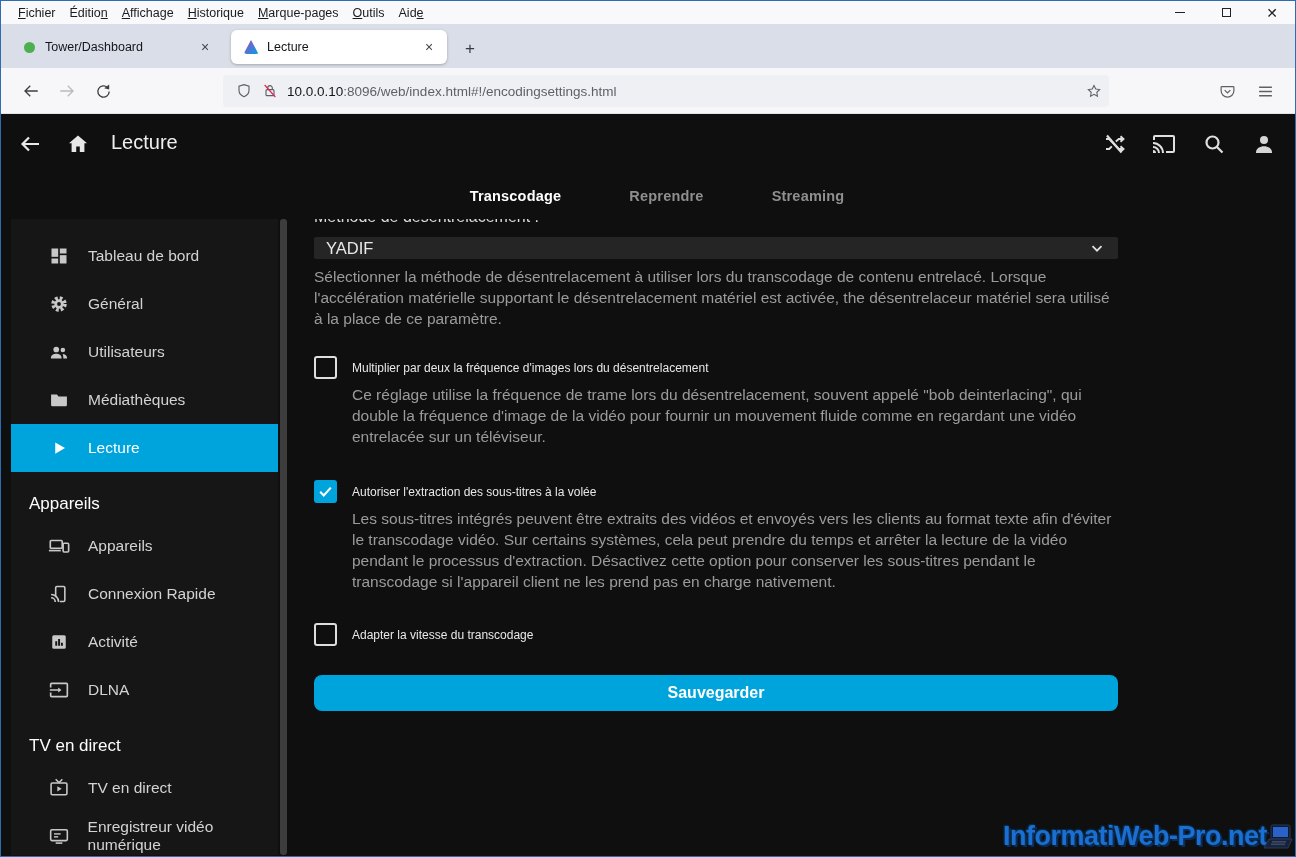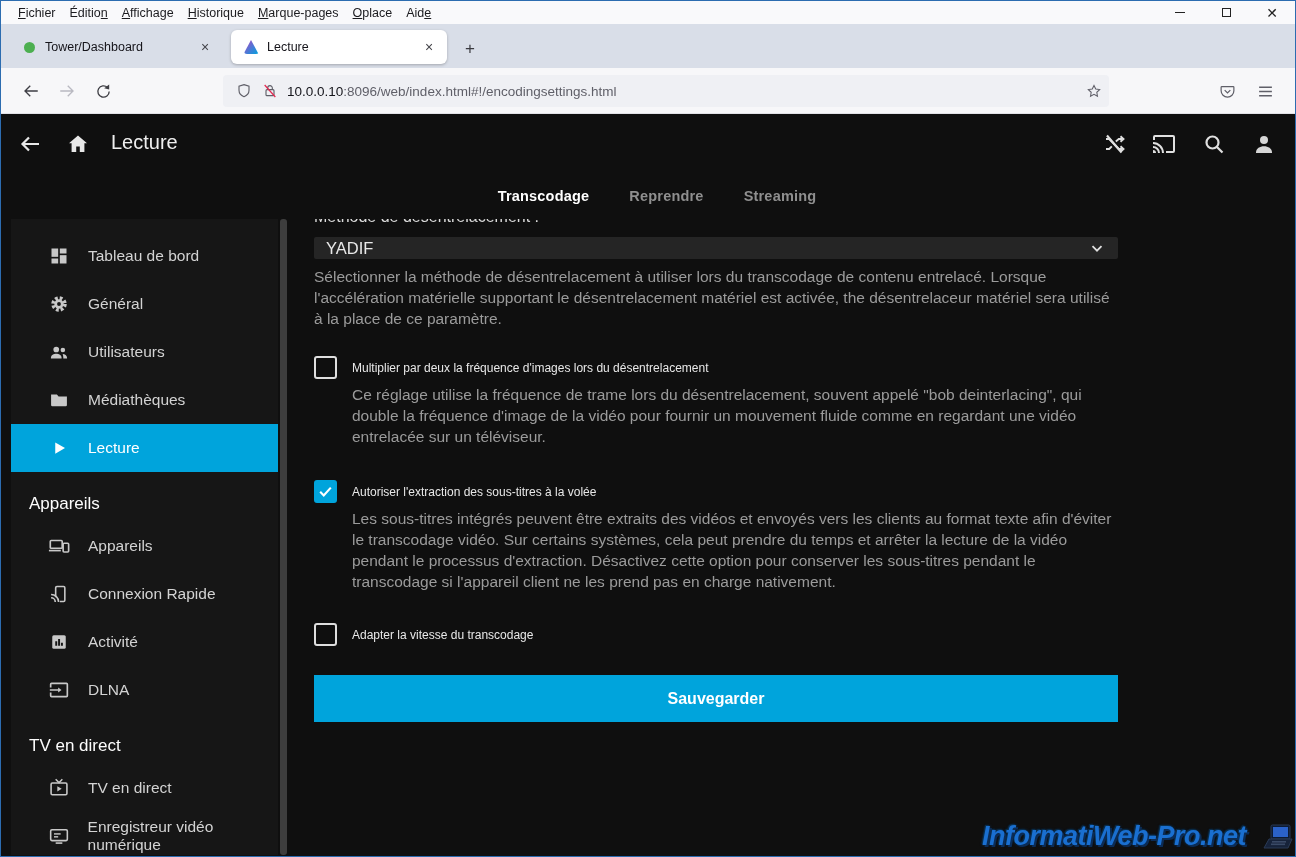--- a/index.html
+++ b/index.html
@@ -122,7 +122,7 @@
   <span class="mi"><span></span><u>A</u><span>ffichage</span></span>
   <span class="mi"><span></span><u>H</u><span>istorique</span></span>
   <span class="mi"><span></span><u>M</u><span>arque-pages</span></span>
-  <span class="mi"><span></span><u>O</u><span>place</span></span>
+  <span class="mi"><span></span><u>O</u><span>utils</span></span>
   <span class="mi"><span>Aid</span><u>e</u><span></span></span>
 </div>
 <div class="win-controls">

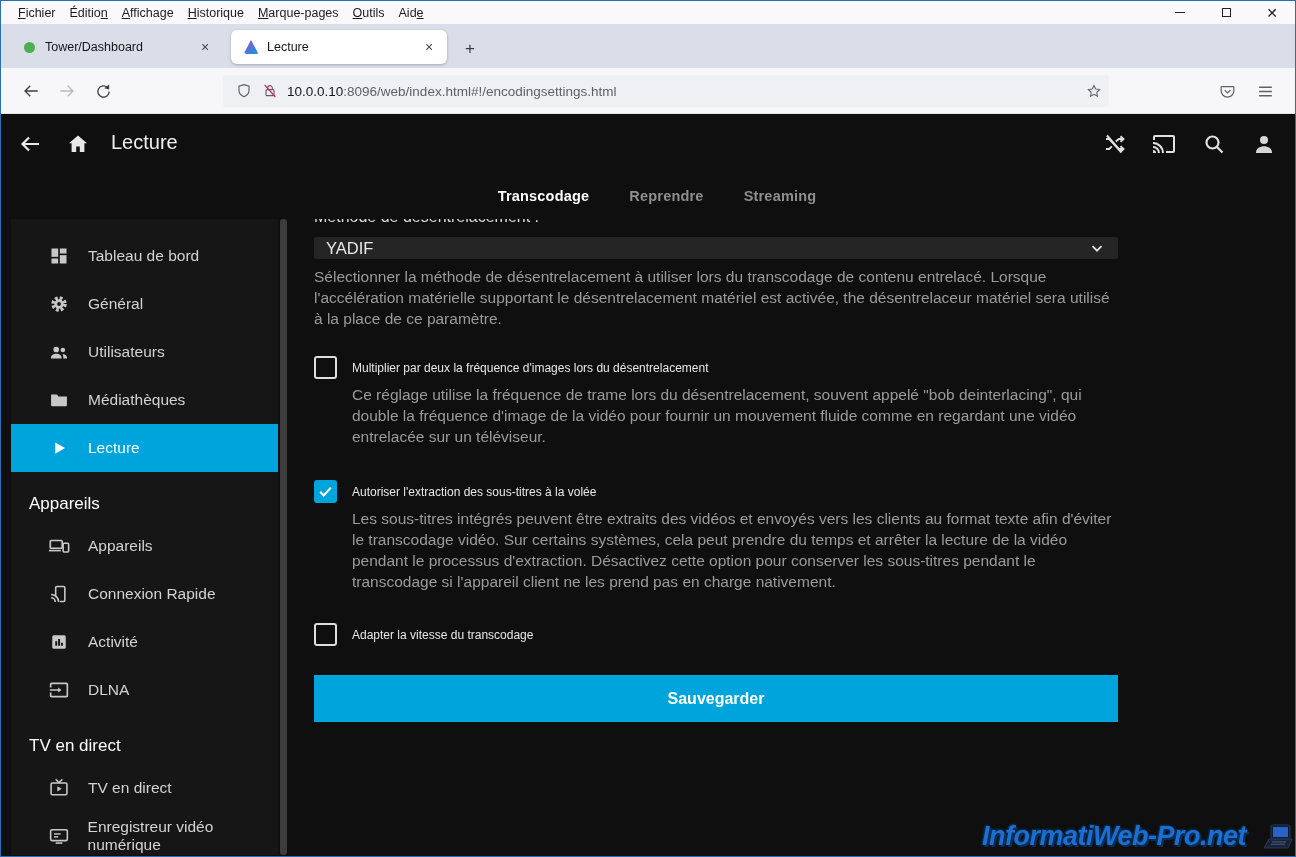--- a/index.html
+++ b/index.html
@@ -67,7 +67,7 @@
   .hdr-row { position:relative; height:60px; }
   .hbtn { position:absolute; top:12px; width:36px; height:36px; display:flex; align-items:center; justify-content:center; }
   .app-title { position:absolute; left:109px; top:17px; font-size:20px; font-weight:500; color:#efefef; }
-  .app-tabs { position:absolute; left:18px; right:0; top:68px; display:flex; justify-content:center; gap:36px;text-align:right; }
+  .app-tabs { position:absolute; left:18px; right:0; top:68px; display:flex; justify-content:center; gap:64px;text-align:right; }
   .atab { font-size:14.5px; font-weight:700; letter-spacing:.2px; color:#8f8f8f; padding:6px 2px; }
   .atab.active { color:#ffffff; }
   

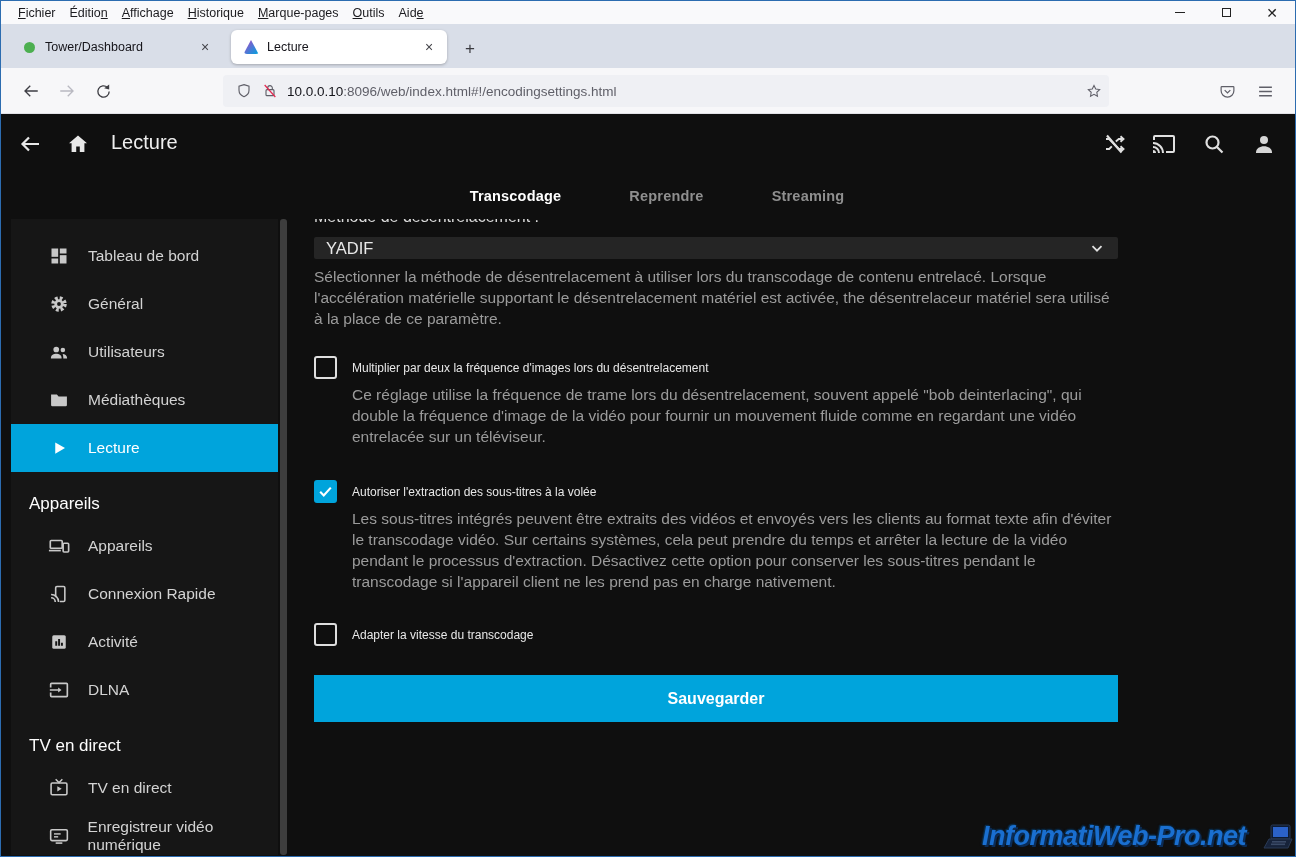--- a/index.html
+++ b/index.html
@@ -100,7 +100,7 @@
   .cb2 { margin-top:33px; }
   .cb3 { margin-top:31px; }
   .savebtn {
-    margin-top:29px; width:100%; height:47px; background:#00a4dc; border:none; border-radius:0;
+    margin-top:29px; width:100%; height:36px; background:#00a4dc; border:none; border-radius:8px;
     color:#fff; font-weight:700; font-size:16px; font-family:"Liberation Sans",sans-serif;
     display:flex; align-items:center; justify-content:center; cursor:pointer;
   }

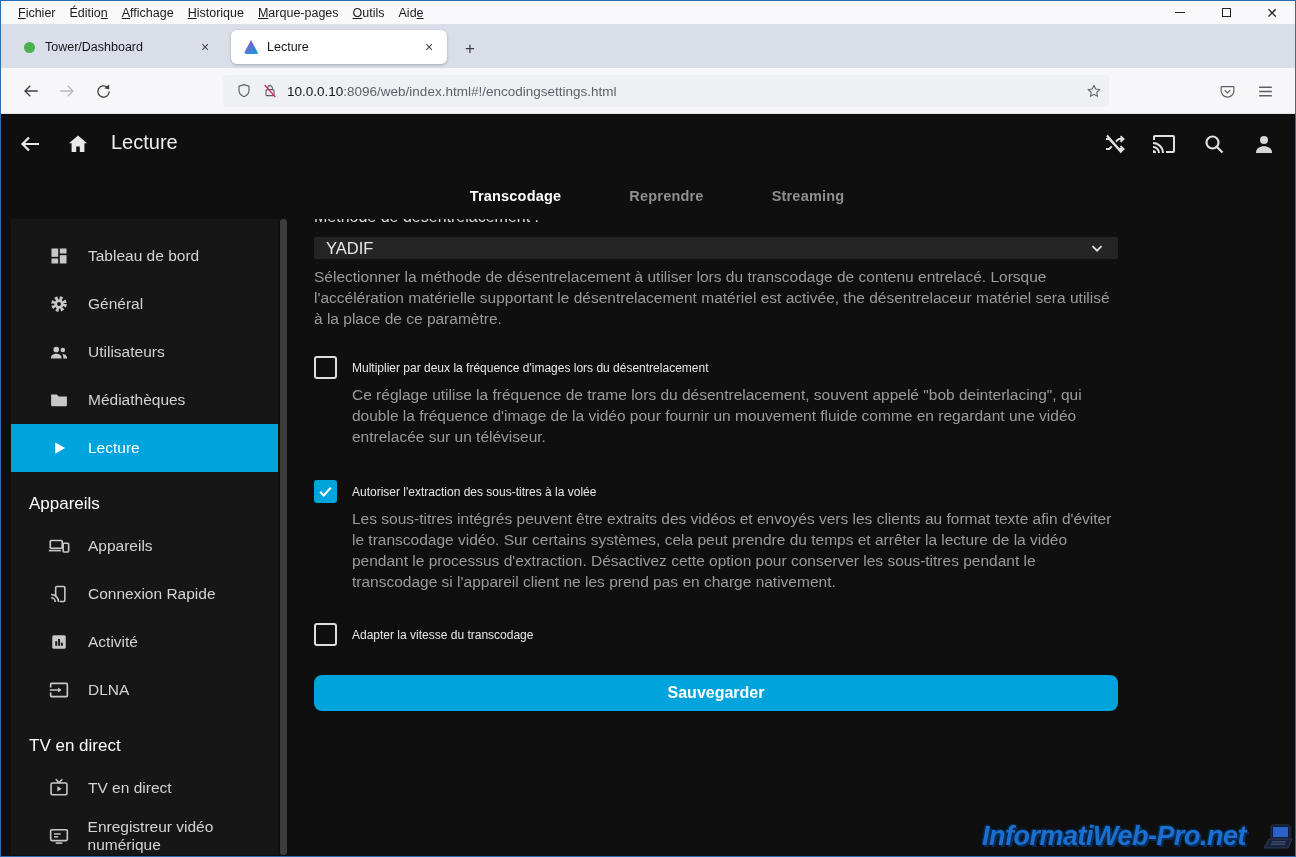--- a/index.html
+++ b/index.html
@@ -105,8 +105,8 @@
     display:flex; align-items:center; justify-content:center; cursor:pointer;
   }
   .watermark {
-    position:absolute; right:49px; bottom:4px; z-index:12;
-    font-size:27px; font-weight:700; font-style:italic; color:#1a6fd0;
+    position:absolute; right:28px; bottom:4px; z-index:12;
+    font-size:27px; font-weight:700; color:#1a6fd0;
     text-shadow:2px 2px 0 #0b2c56, -1px -1px 1px #083052, 0 0 3px #0a3a6e;
     letter-spacing:-.5px;
   }

